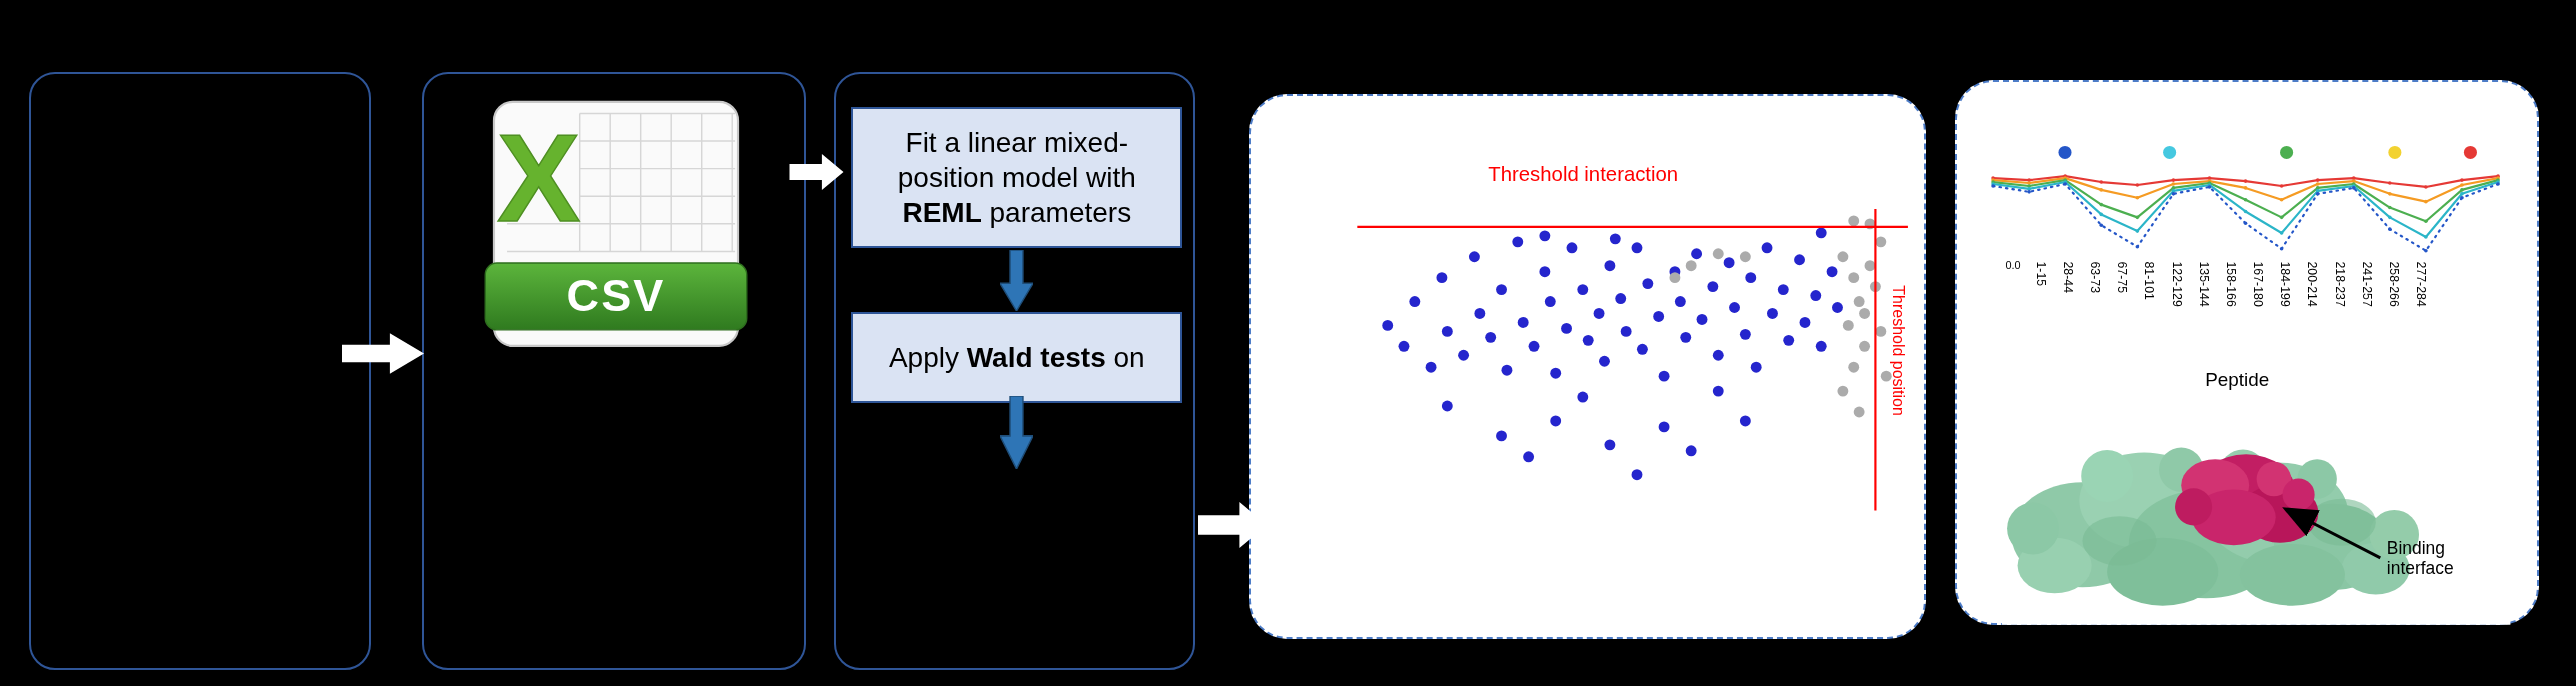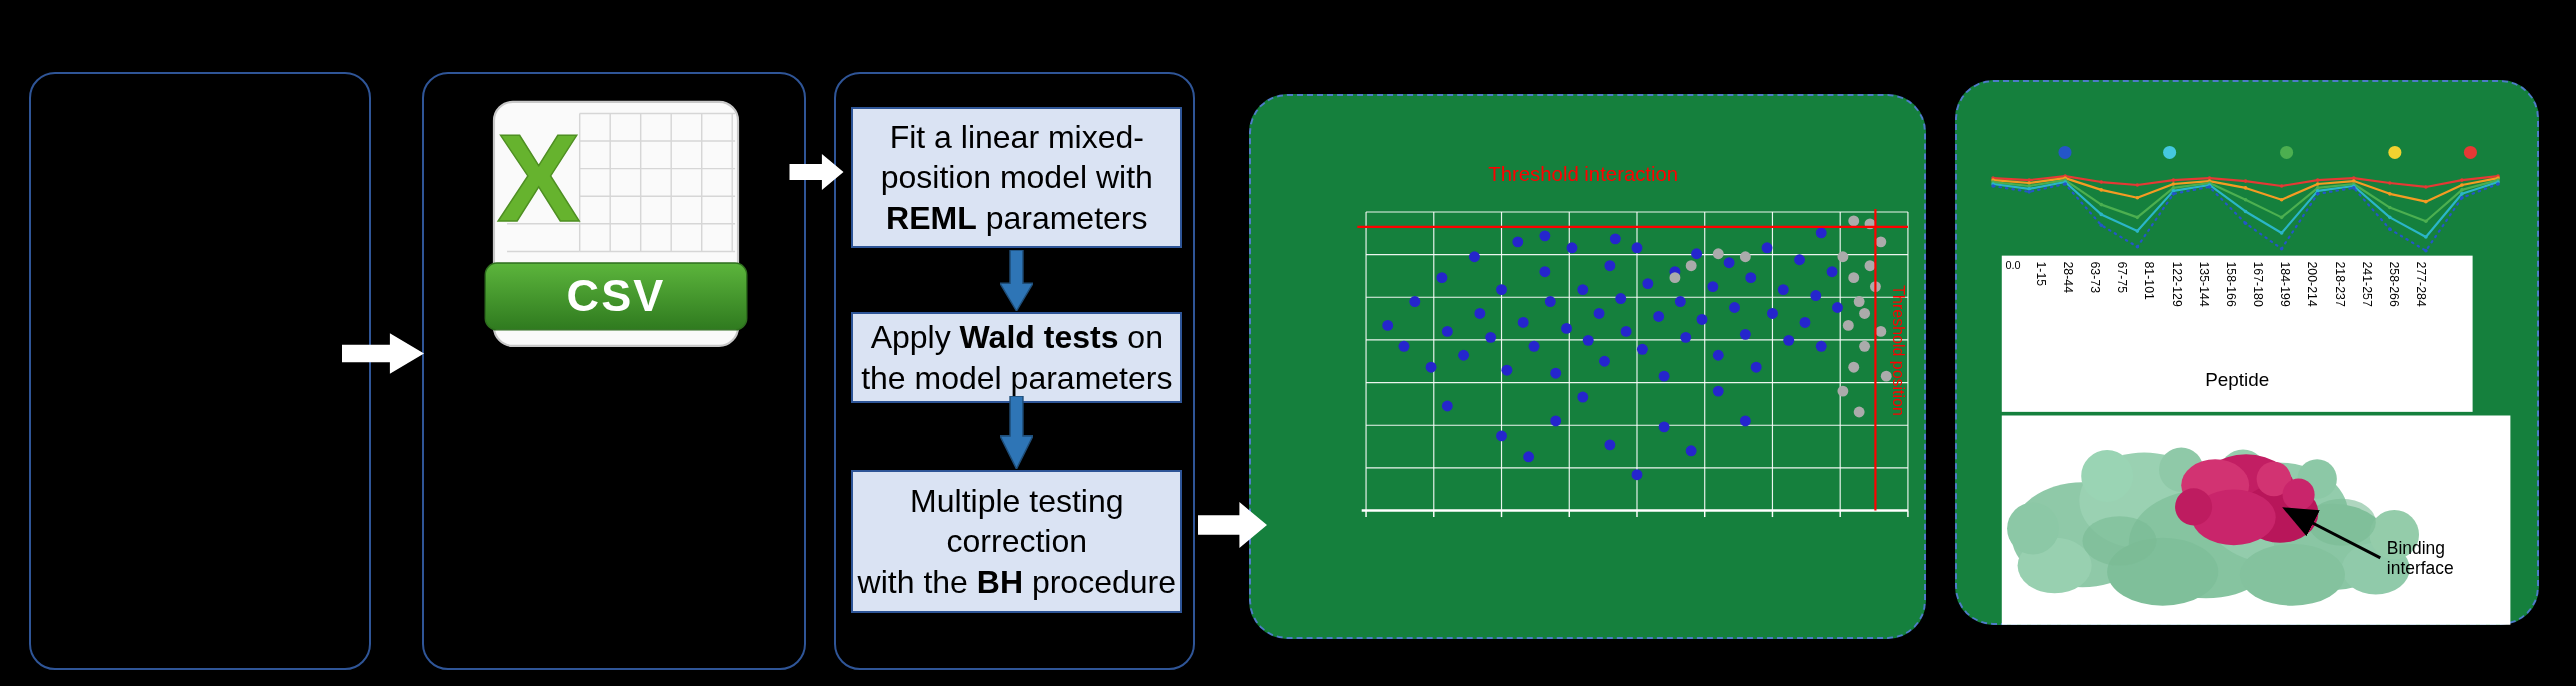--- a/index.html
+++ b/index.html
@@ -13,7 +13,7 @@
   .p4{left:1249px;top:94px;width:677px;height:545px;}
   .p5{left:1955px;top:80px;width:584px;height:545px;}
   .csv-svg{position:absolute;left:54px;top:22px;}
-  .step-box{position:absolute;left:15.3px;width:331px;background:#DAE3F3;border:2.2px solid #2E5597;display:flex;align-items:center;justify-content:center;text-align:center;font-size:32px;line-height:1.26;color:#000;}
+  .step-box{position:absolute;left:15.3px;width:331px;background:#DAE3F3;border:2.2px solid #2E5597;display:flex;align-items:center;justify-content:center;text-align:center;font-size:28px;line-height:1.26;color:#000;}
   .sb1{top:33px;height:141px;}
   .sb2{top:238px;height:91px;}
   .sb3{top:396px;height:143px;}

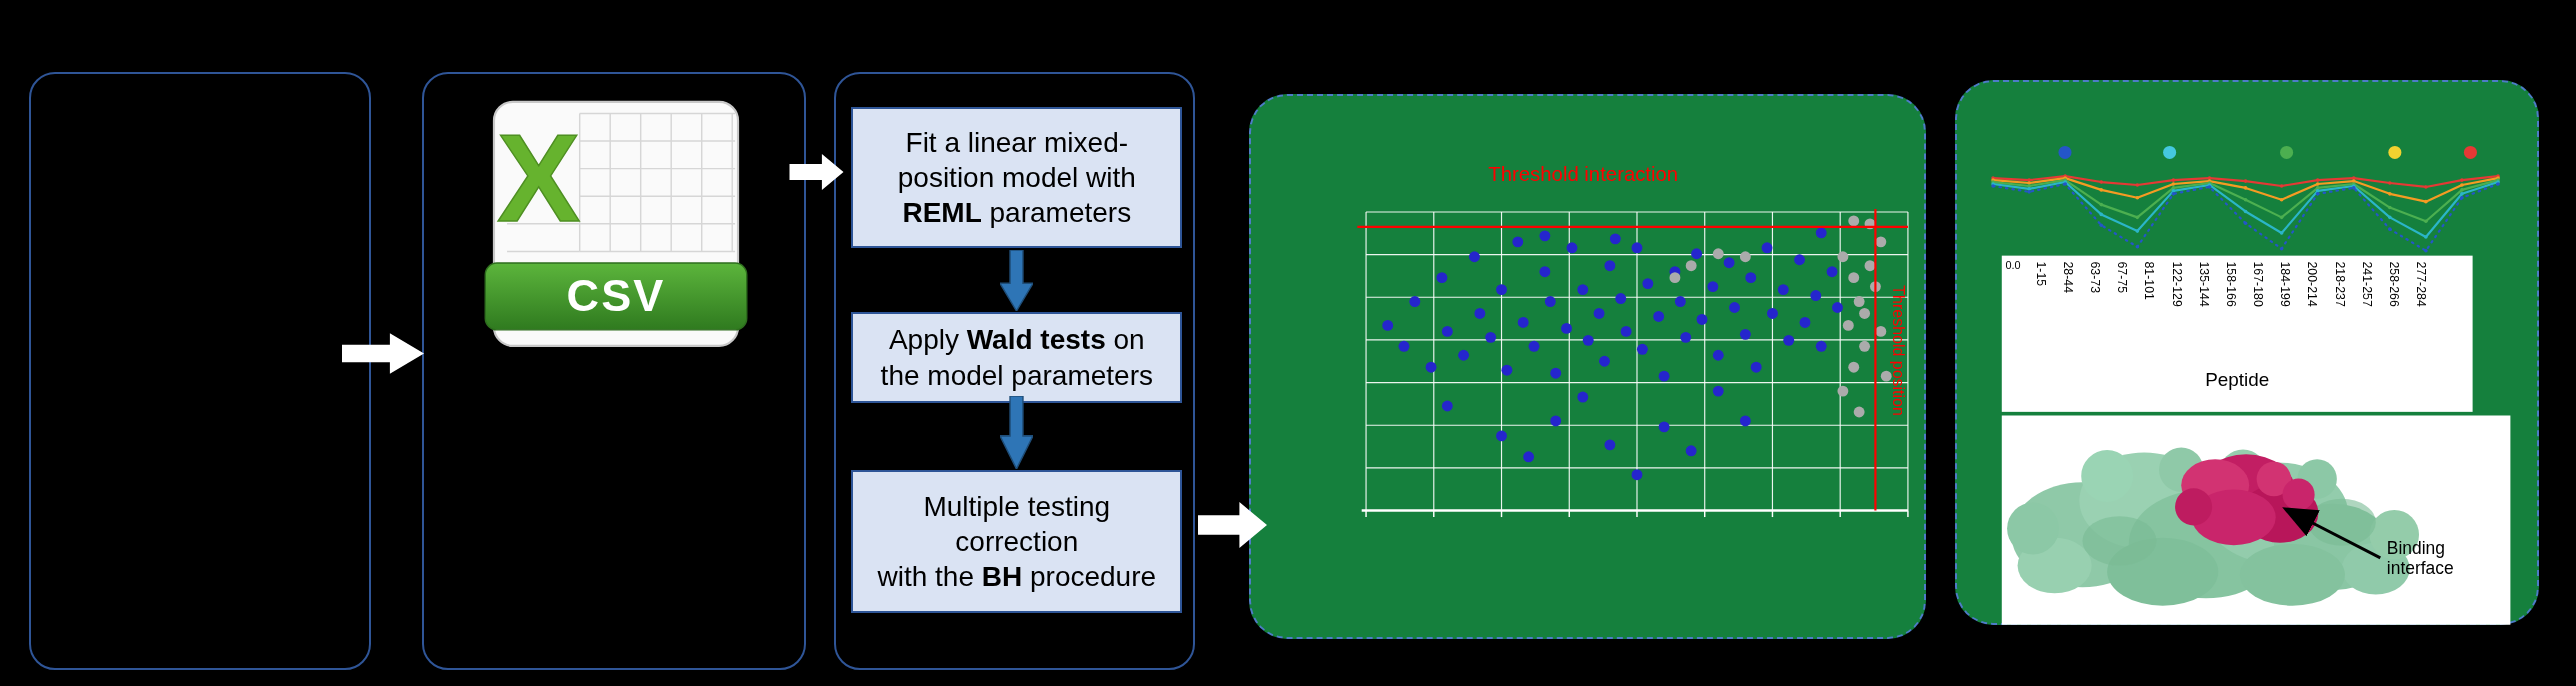--- a/index.html
+++ b/index.html
@@ -6,7 +6,7 @@
   body{margin:0;background:#000;}
   .canvas{position:relative;width:2576px;height:687px;background:#000;overflow:hidden;font-family:"Liberation Sans",sans-serif;}
   .panel{position:absolute;border:2.9px solid #2F5597;border-radius:26px;background:#000;}
-  .dashed{position:absolute;border:2.9px dashed #4D7CC7;border-radius:38px;background:#15803d;}
+  .dashed{position:absolute;border:2.9px dashed #4D7CC7;border-radius:38px;background:#ffffff;}
   .p1{left:29px;top:72px;width:342px;height:598px;}
   .p2{left:422px;top:72px;width:384px;height:598px;}
   .p3{left:834px;top:72px;width:361px;height:598px;}

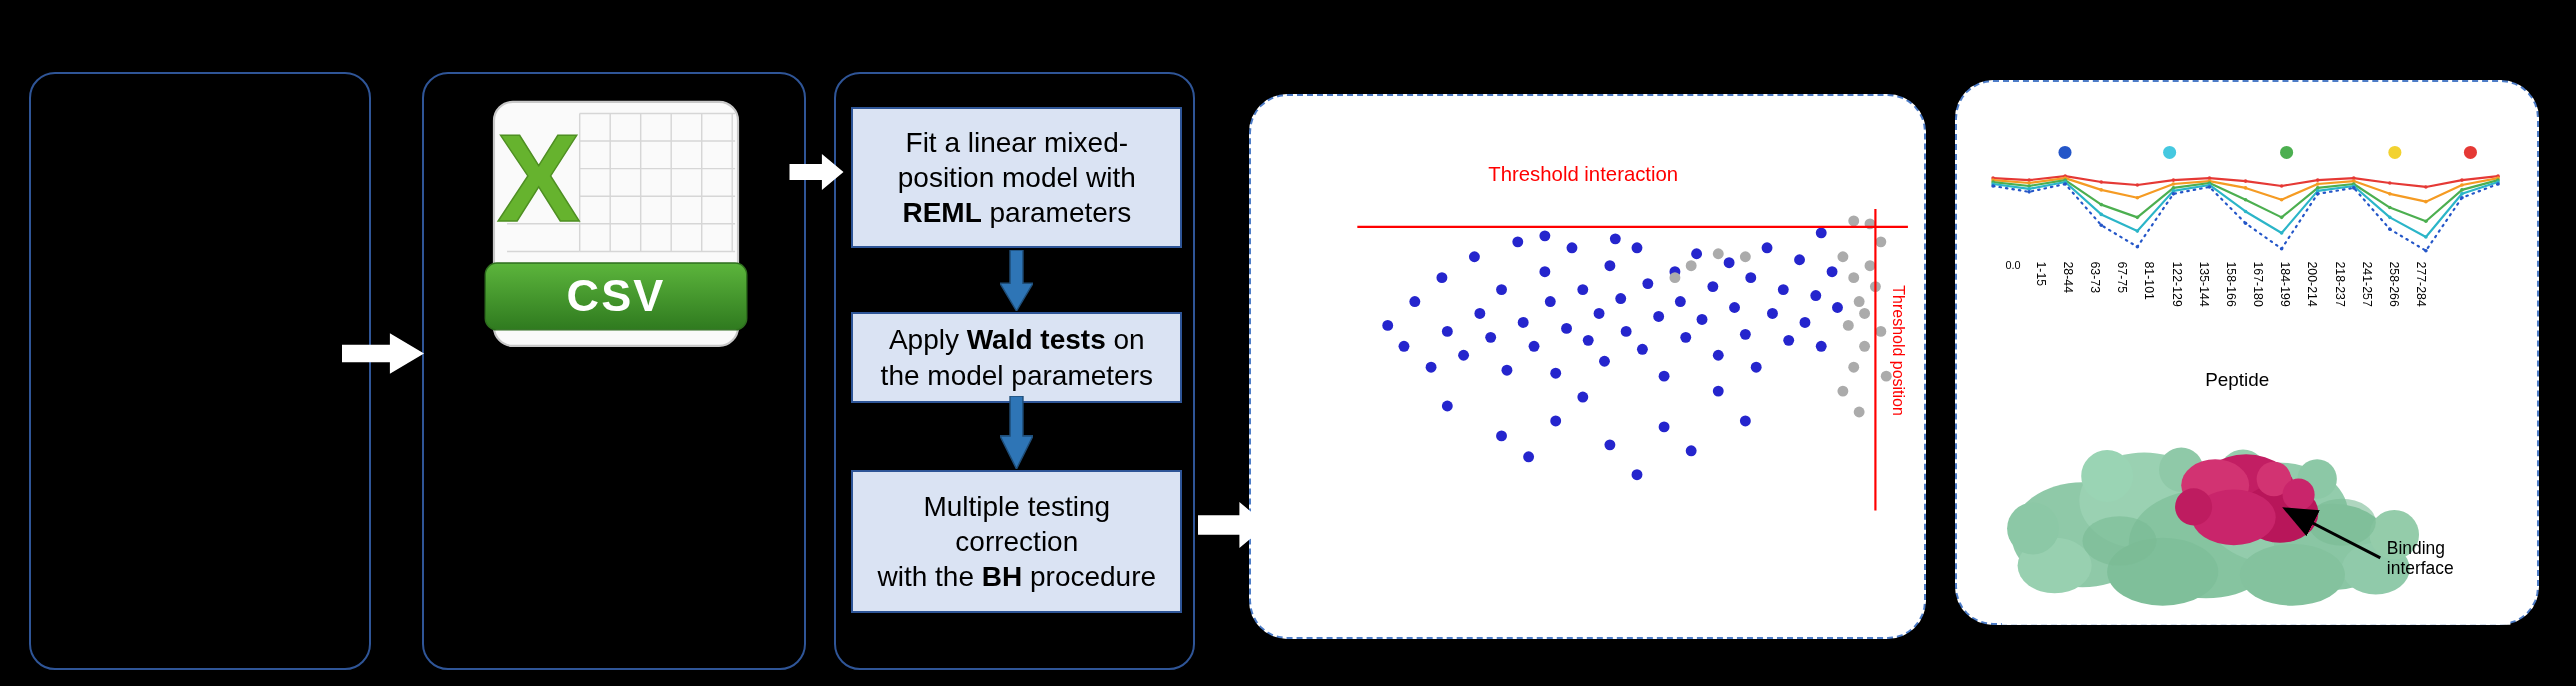--- a/index.html
+++ b/index.html
@@ -81,7 +81,7 @@
       <polygon points="14,0 32,0 32,48 46,48 23,88 0,48 14,48" fill="#2E75B6" stroke="#1F4E79" stroke-width="2"></polygon>
     </svg>
     <div class="step-box sb2">
-        <div><span>Apply </span><b>Wald tests</b><span> on</span><br><span>the model parameters</span></div>
+        <div><span>Apply </span><b>Wald tests</b><span> on</span><br></div>
       </div>
     <svg class="down-arrow" style="top:322px;" width="33" height="73" viewBox="0 0 46 88" preserveAspectRatio="none">
       <polygon points="14,0 32,0 32,48 46,48 23,88 0,48 14,48" fill="#2E75B6" stroke="#1F4E79" stroke-width="2"></polygon>

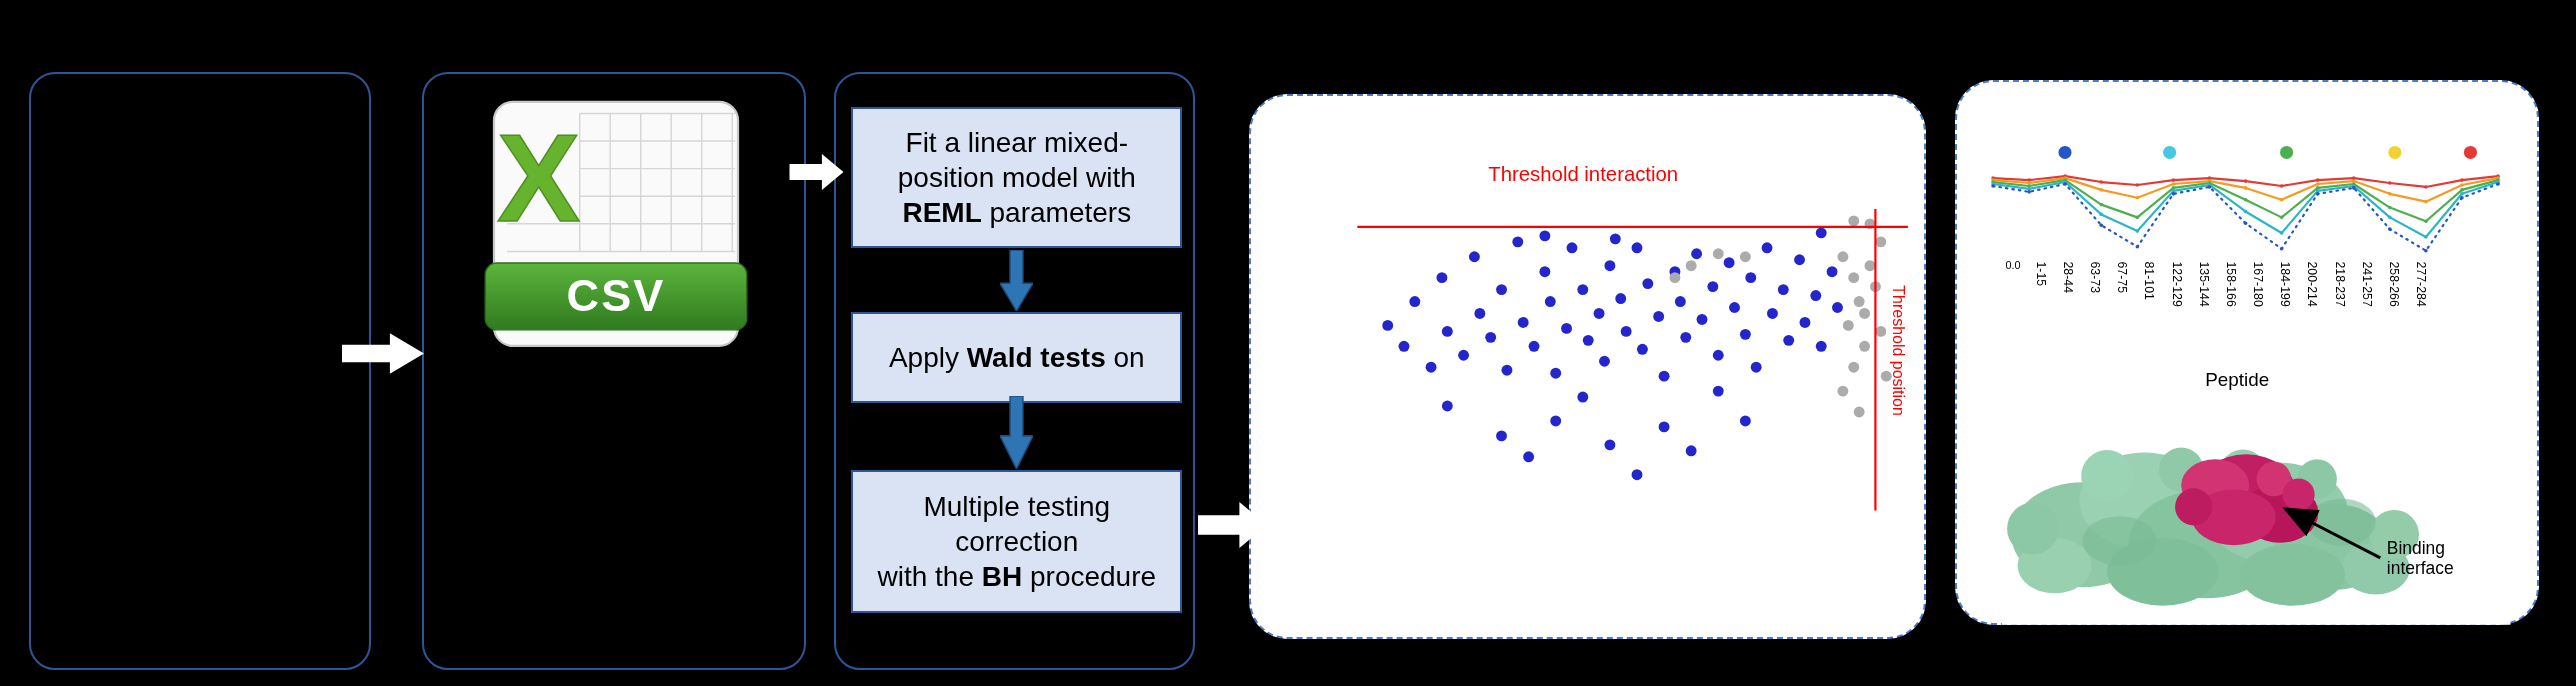--- a/index.html
+++ b/index.html
@@ -86,9 +86,6 @@
     <svg class="down-arrow" style="top:322px;" width="33" height="73" viewBox="0 0 46 88" preserveAspectRatio="none">
       <polygon points="14,0 32,0 32,48 46,48 23,88 0,48 14,48" fill="#2E75B6" stroke="#1F4E79" stroke-width="2"></polygon>
     </svg>
-    <div class="step-box sb3">
-        <div><span>Multiple testing</span><br><span>correction</span><br><span>with the </span><b>BH</b><span> procedure</span></div>
-      </div>
   </div>
 
   <svg class="flow-arrow" style="left:1198px;top:502px;" width="69" height="46" viewBox="0 0 95 63">

